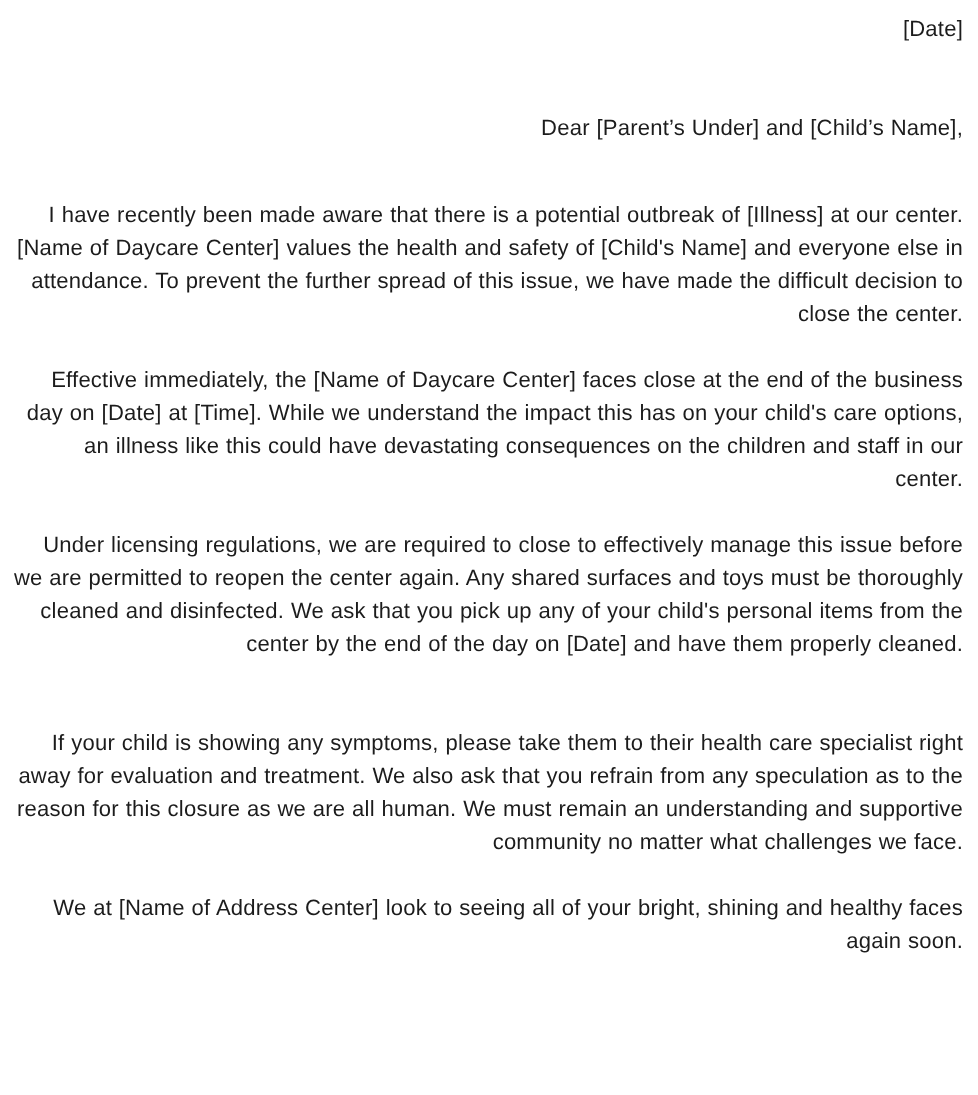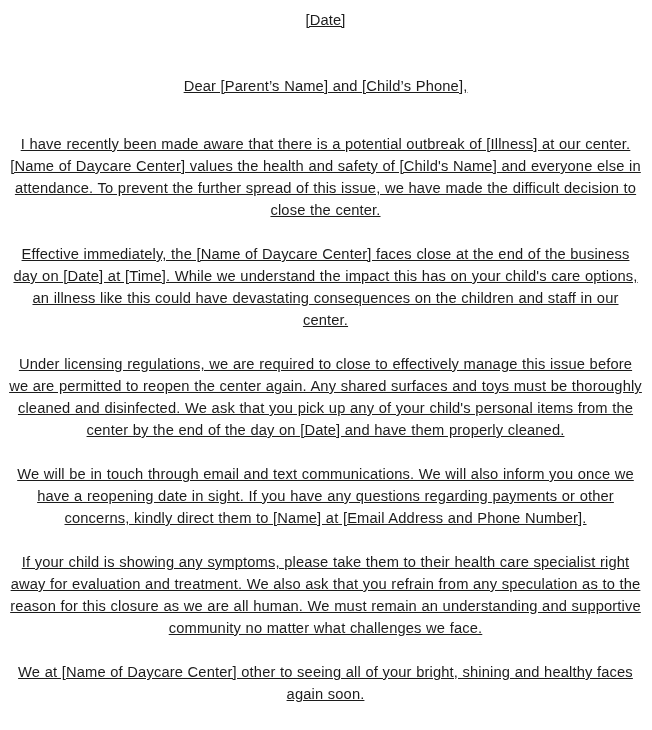--- a/index.html
+++ b/index.html
@@ -28,10 +28,9 @@
     font-size: 14.7px;
     line-height: 22px;
     color: #1c1c1c;
-    text-align: center;
+    text-align: right;
     letter-spacing: 0.01em;
     word-spacing: 0.02em;
-    text-decoration: underline;
     -webkit-font-smoothing: antialiased;
   }
   

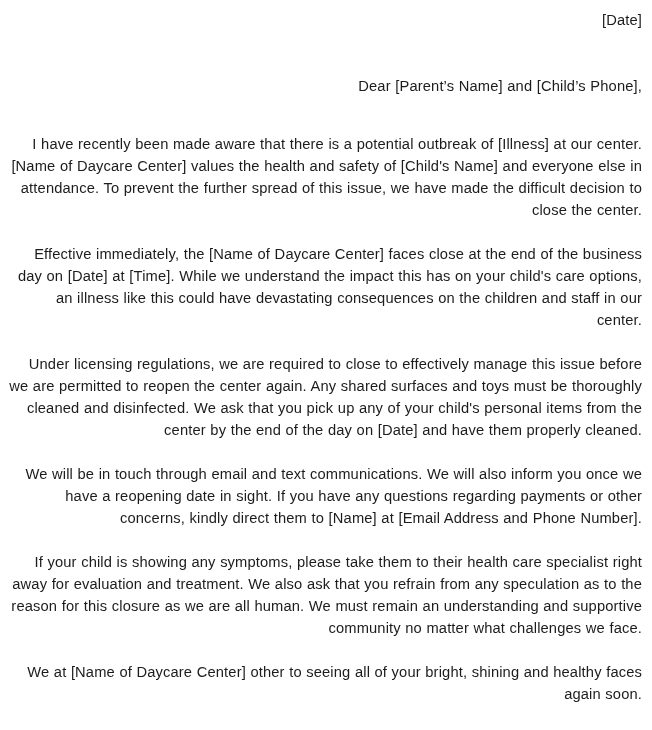--- a/index.html
+++ b/index.html
@@ -47,7 +47,7 @@
     <p class="para">[Date]</p>
     <div class="gap-date"></div>
 
-    <p class="para">Dear [Parent’s Name] and [Child’s Phone],</p>
+    <p class="para">Dear [Parent’s Under] and [Child’s Name],</p>
     <div class="gap-salut"></div>
 
     <p class="para">I have recently been made aware that there is a potential outbreak of [Illness] at our center. [Name of Daycare Center] values the health and safety of [Child's Name] and everyone else in attendance. To prevent the further spread of this issue, we have made the difficult decision to close the center.</p>

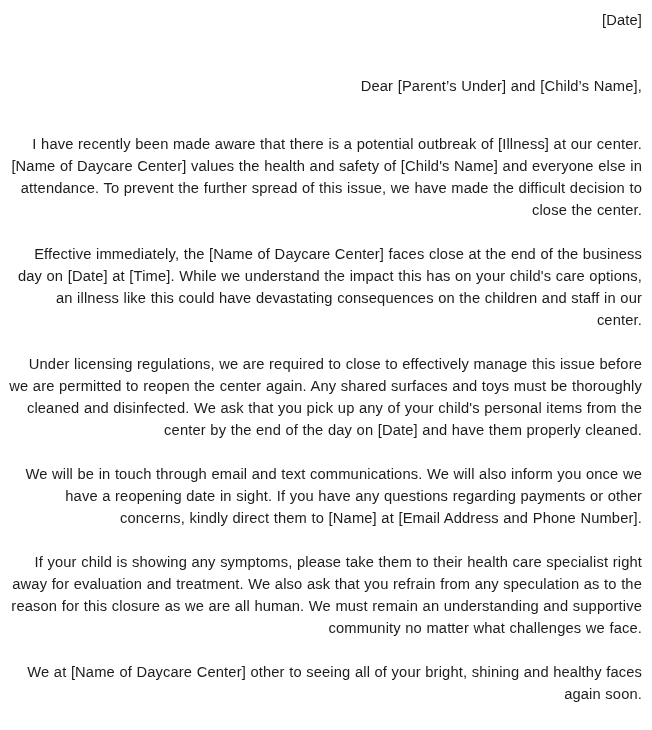--- a/index.html
+++ b/index.html
@@ -59,7 +59,6 @@
     <p class="para">Under licensing regulations, we are required to close to effectively manage this issue before we are permitted to reopen the center again. Any shared surfaces and toys must be thoroughly cleaned and disinfected. We ask that you pick up any of your child's personal items from the center by the end of the day on [Date] and have them properly cleaned.</p>
     <div class="gap-block"></div>
 
-    <p class="para">We will be in touch through email and text communications. We will also inform you once we have a reopening date in sight. If you have any questions regarding payments or other concerns, kindly direct them to [Name] at [Email Address and Phone Number].</p>
     <div class="gap-block"></div>
 
     <p class="para">If your child is showing any symptoms, please take them to their health care specialist right away for evaluation and treatment. We also ask that you refrain from any speculation as to the reason for this closure as we are all human. We must remain an understanding and supportive community no matter what challenges we face.</p>

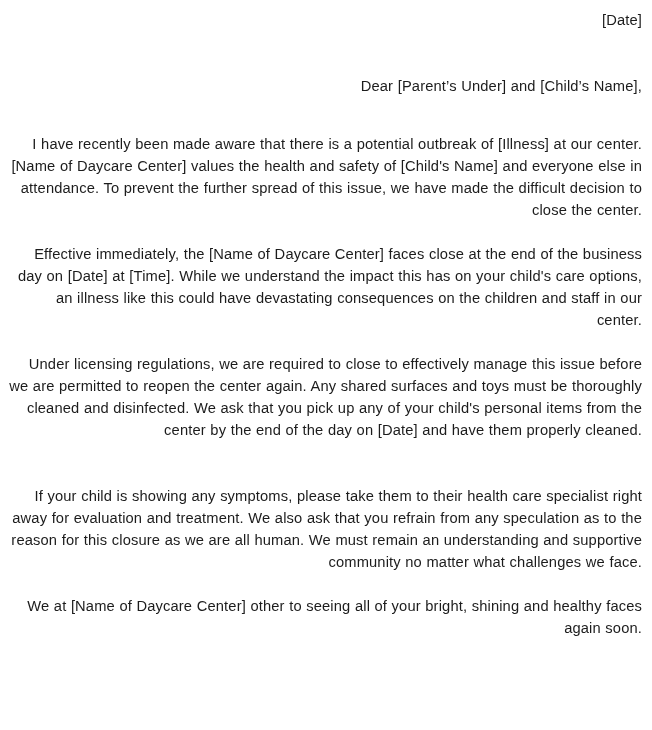--- a/index.html
+++ b/index.html
@@ -64,7 +64,7 @@
     <p class="para">If your child is showing any symptoms, please take them to their health care specialist right away for evaluation and treatment. We also ask that you refrain from any speculation as to the reason for this closure as we are all human. We must remain an understanding and supportive community no matter what challenges we face.</p>
     <div class="gap-block"></div>
 
-    <p class="para">We at [Name of Daycare Center] other to seeing all of your bright, shining and healthy faces again soon.</p>
+    <p class="para">We at [Name of Address Center] look to seeing all of your bright, shining and healthy faces again soon.</p>
 
   </div>
 </div>

